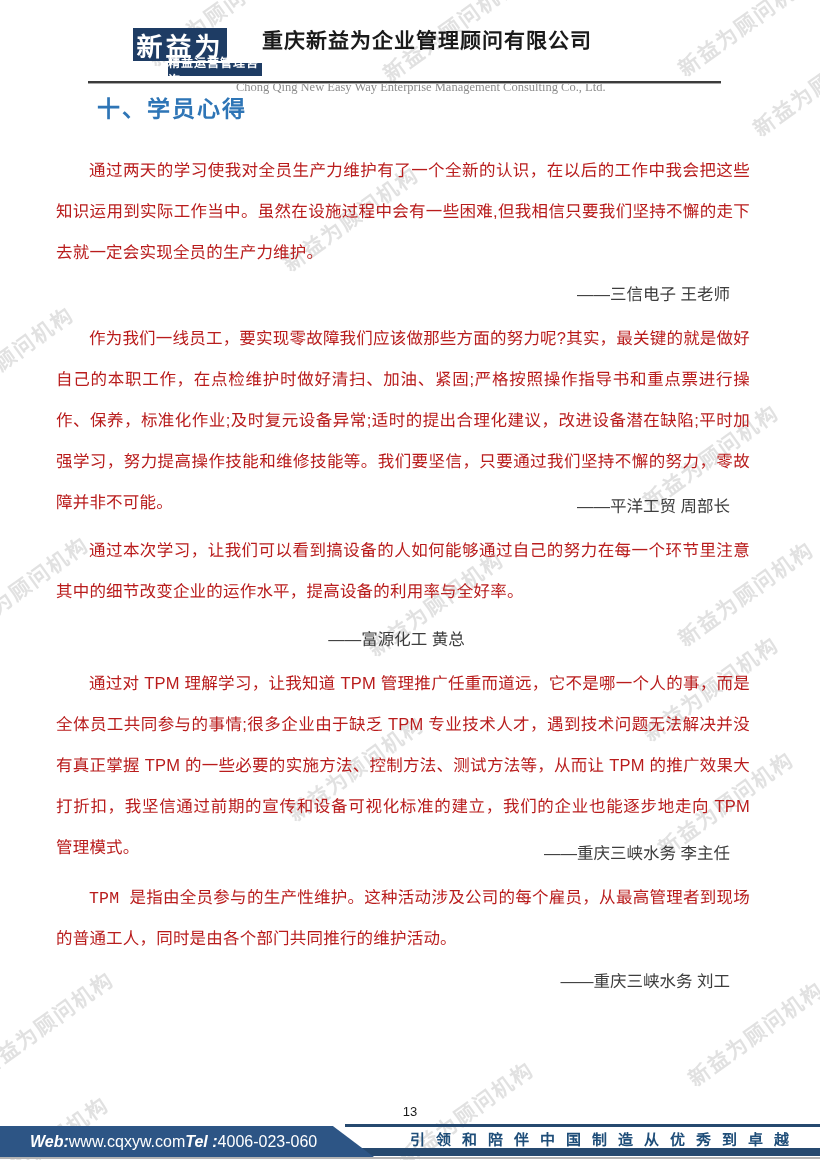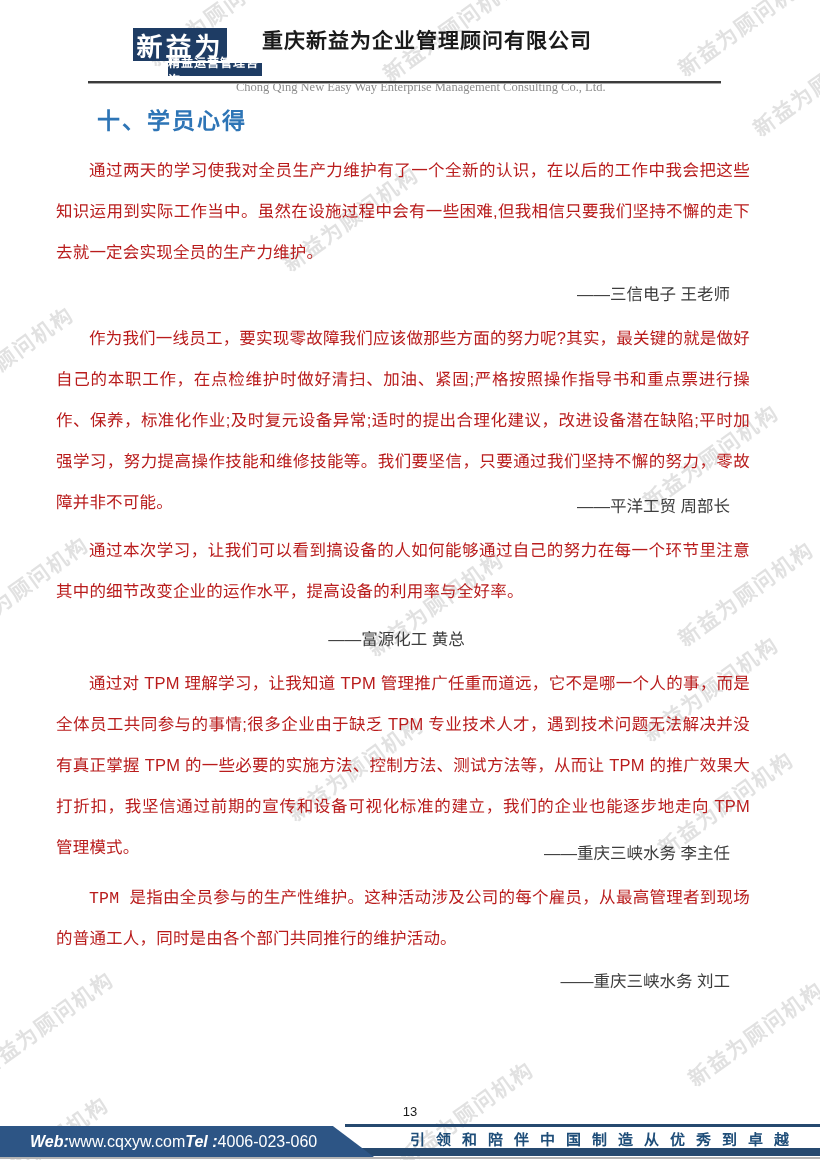--- a/index.html
+++ b/index.html
@@ -25,7 +25,7 @@
       border-bottom:1px solid #a8a8a8;}
 
   
-  .doc-title{position:absolute;left:97px;top:102px;font-size:23px;font-weight:bold;color:#2e75b6;letter-spacing:2px;}
+  .doc-title{position:absolute;left:97px;top:90px;font-size:23px;font-weight:bold;color:#2e75b6;letter-spacing:2px;}
   .para{position:absolute;left:56px;width:694px;font-size:16.5px;line-height:41px;color:#b91c1c;
       text-align:justify;text-indent:33px;letter-spacing:.2px;}
   .attr{position:absolute;left:63px;width:694px;box-sizing:border-box;padding-right:27px;

